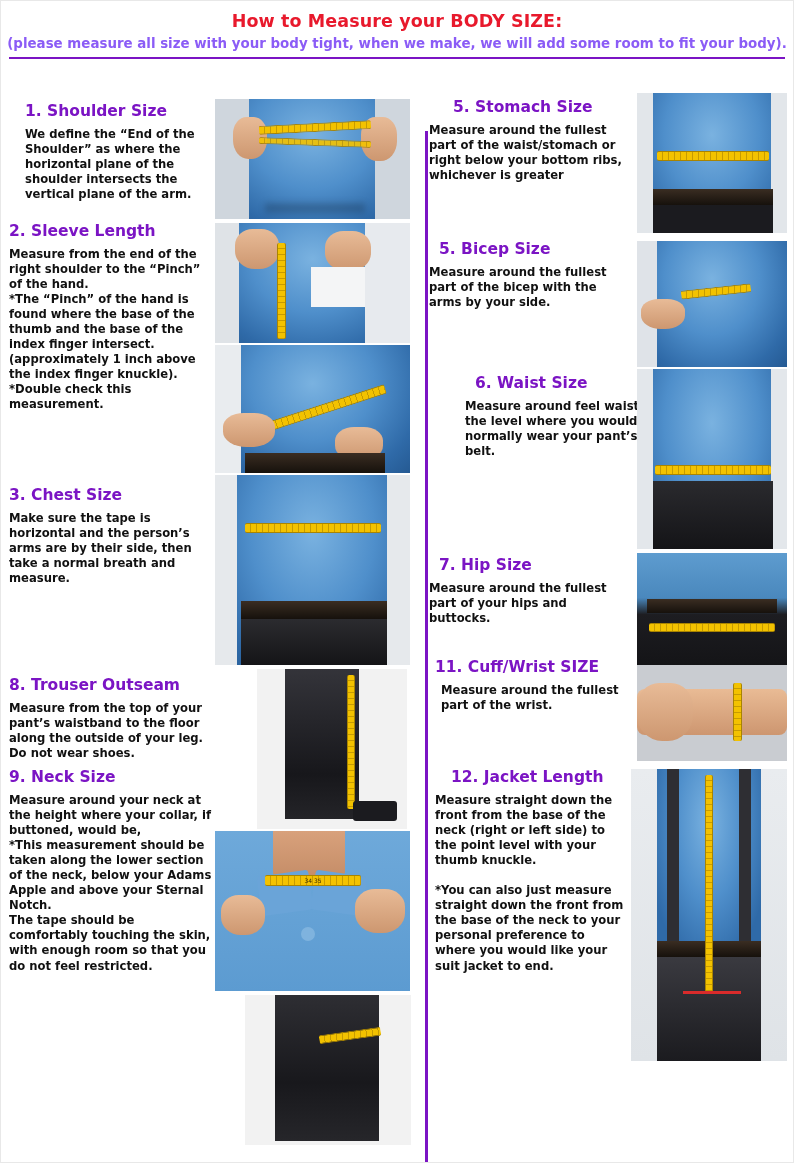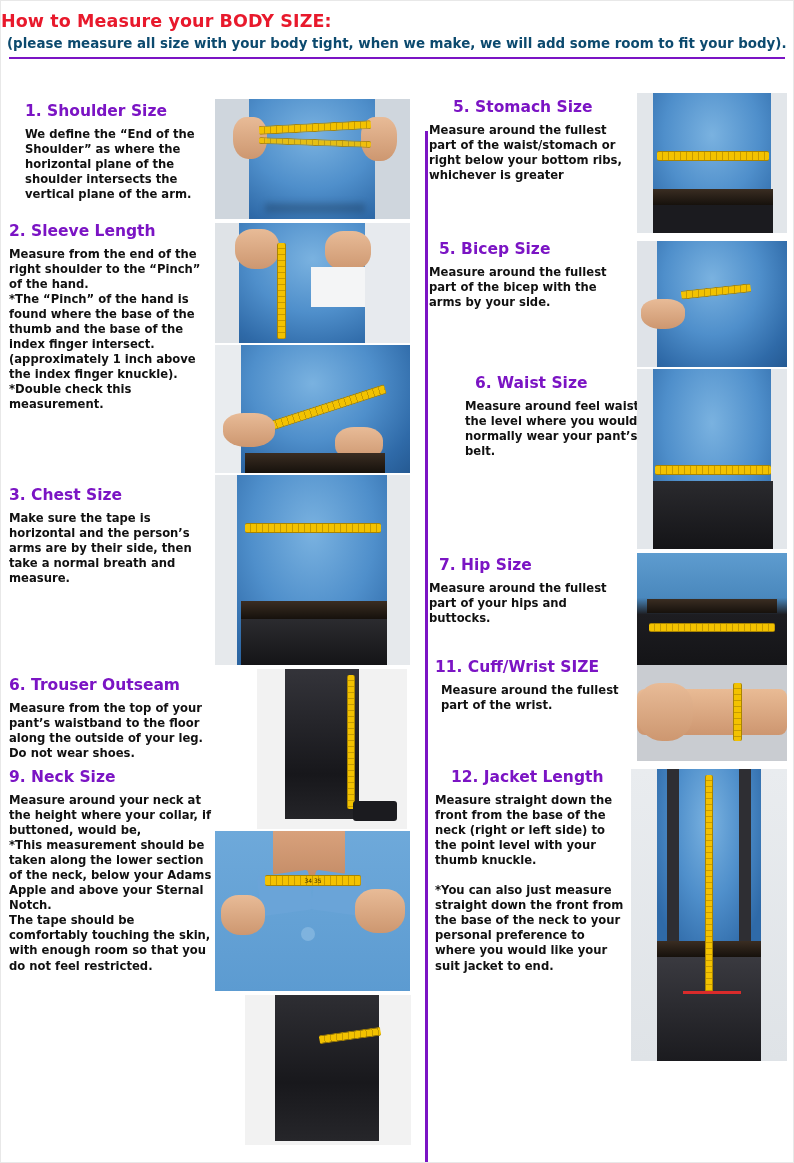--- a/index.html
+++ b/index.html
@@ -20,7 +20,7 @@
 
   
   .header {
-    text-align: left;
+    text-align: center;
     padding-top: 10px;
   }
   .title {

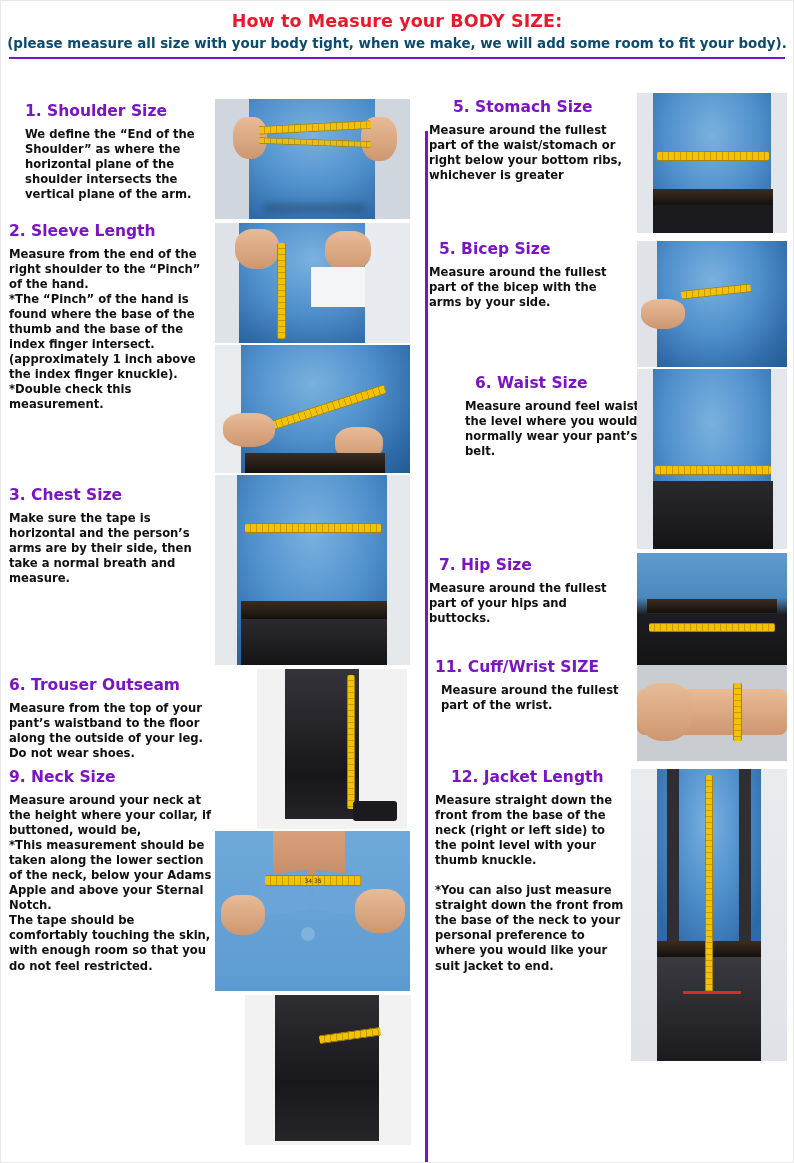--- a/index.html
+++ b/index.html
@@ -31,7 +31,7 @@
     font-family: "DejaVu Sans", sans-serif;
   }
   .subtitle {
-    color: #0c4a6e;
+    color: #8b5cf6;
     font-size: 13.4px;
     font-weight: bold;
     margin-top: 5px;

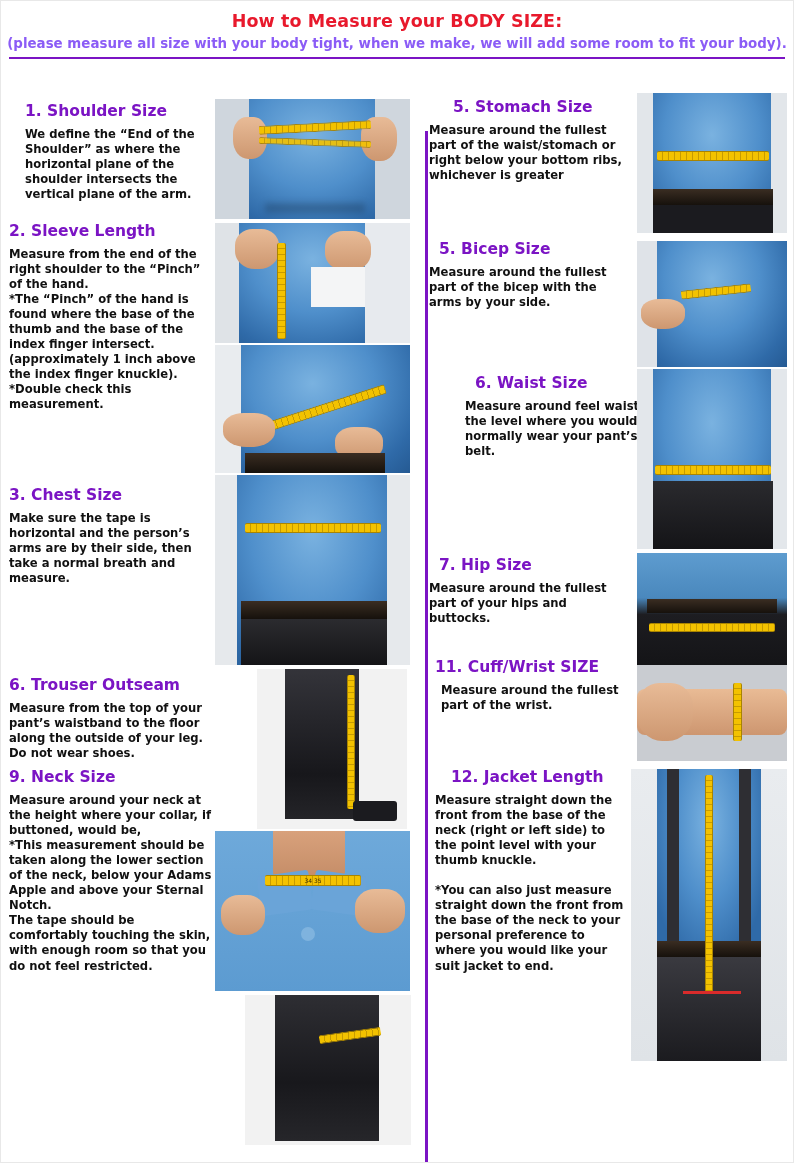--- a/index.html
+++ b/index.html
@@ -208,7 +208,7 @@
       </div>
 
       <div class="entry" style="left:8px; top:614px; width:205px;">
-        <div class="heading">6. Trouser Outseam</div>
+        <div class="heading">8. Trouser Outseam</div>
         <div class="body-text">Measure from the top of your pant’s waistband to the floor along the outside of your leg. Do not wear shoes.</div>
       </div>
       <div class="photo" style="left:256px; top:606px; width:150px; height:160px;">

